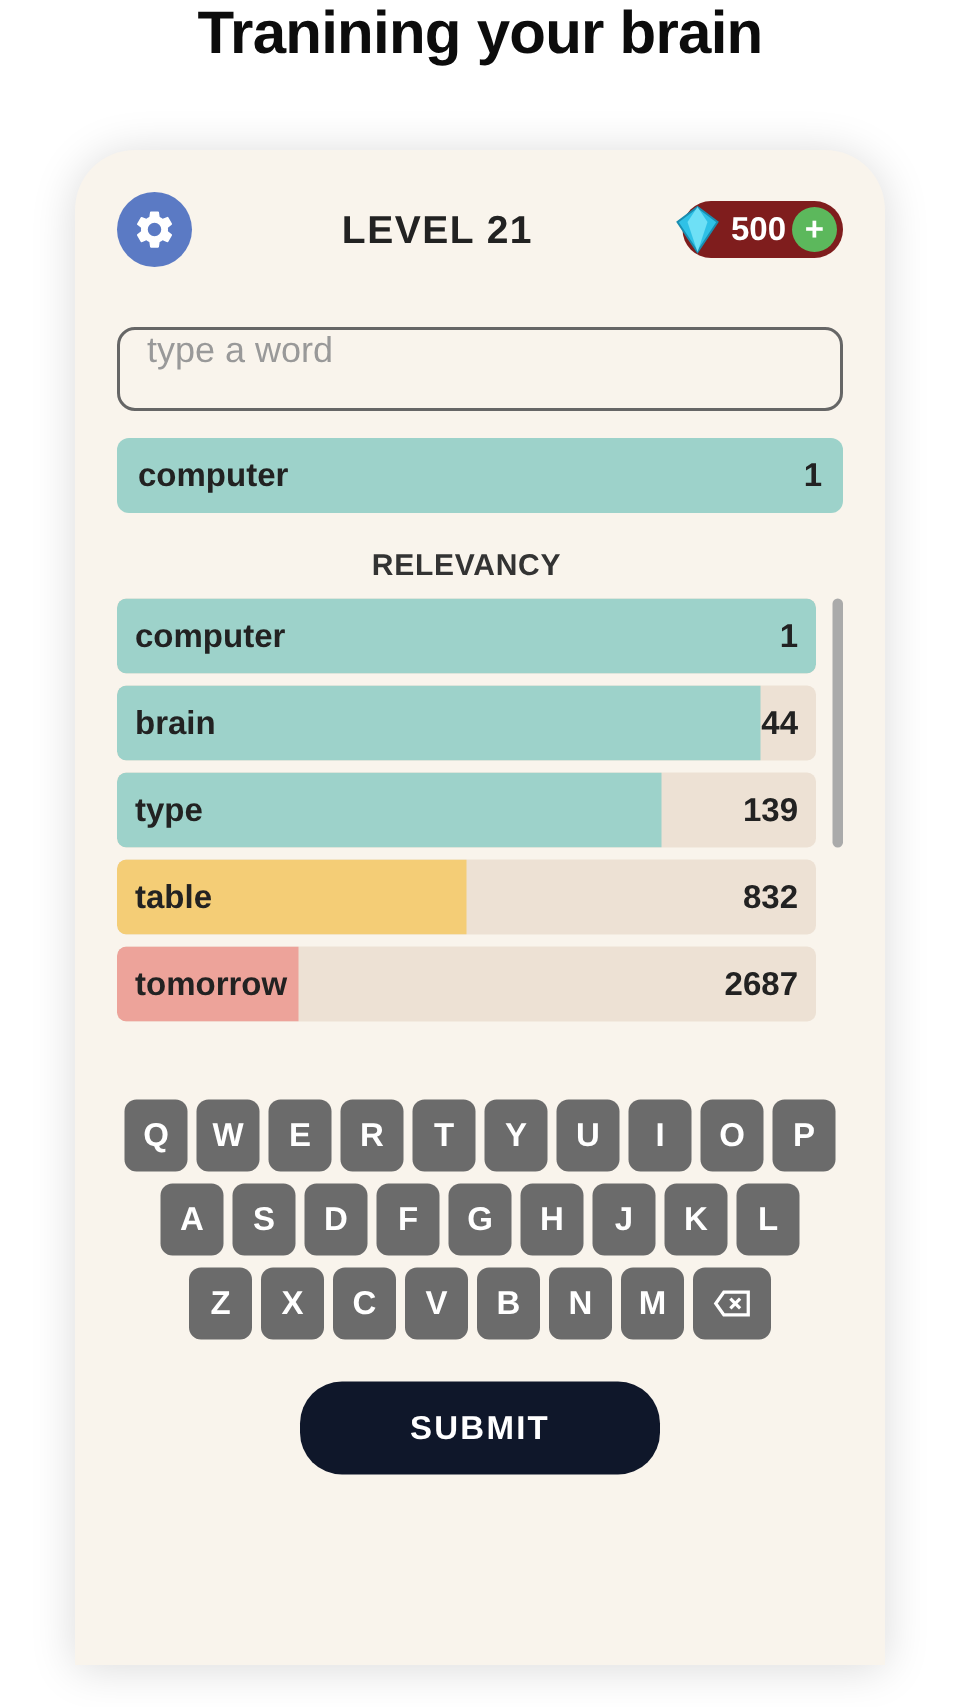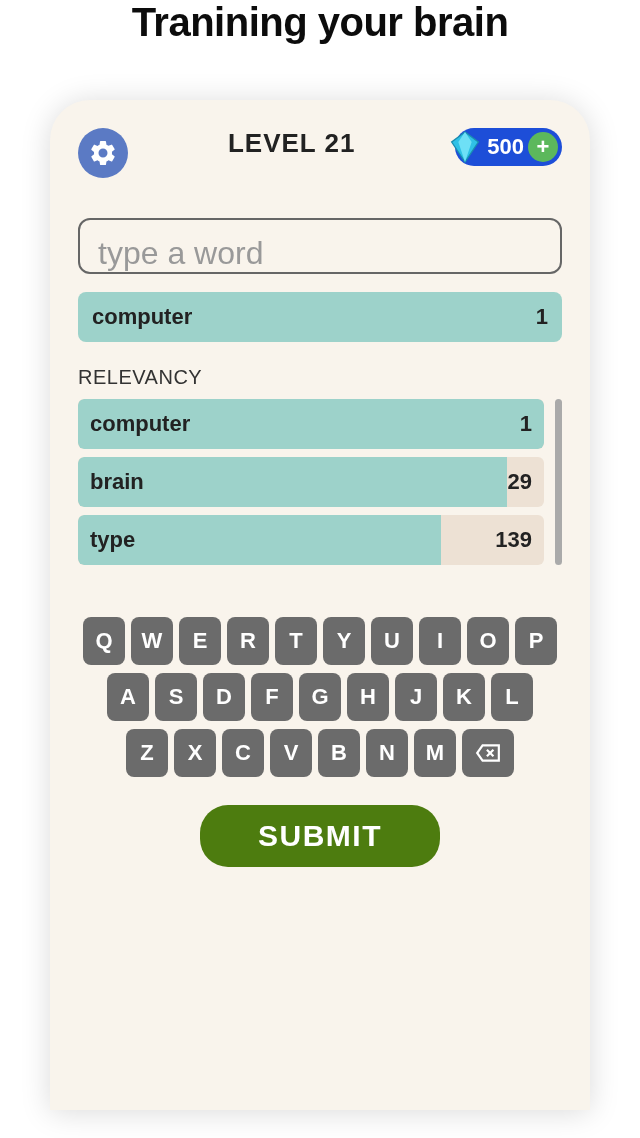--- a/index.html
+++ b/index.html
@@ -29,6 +29,7 @@
 }
 .topbar {
   display: flex;
+  align-items: center;
   justify-content: space-between;
 }
 .gear-btn {

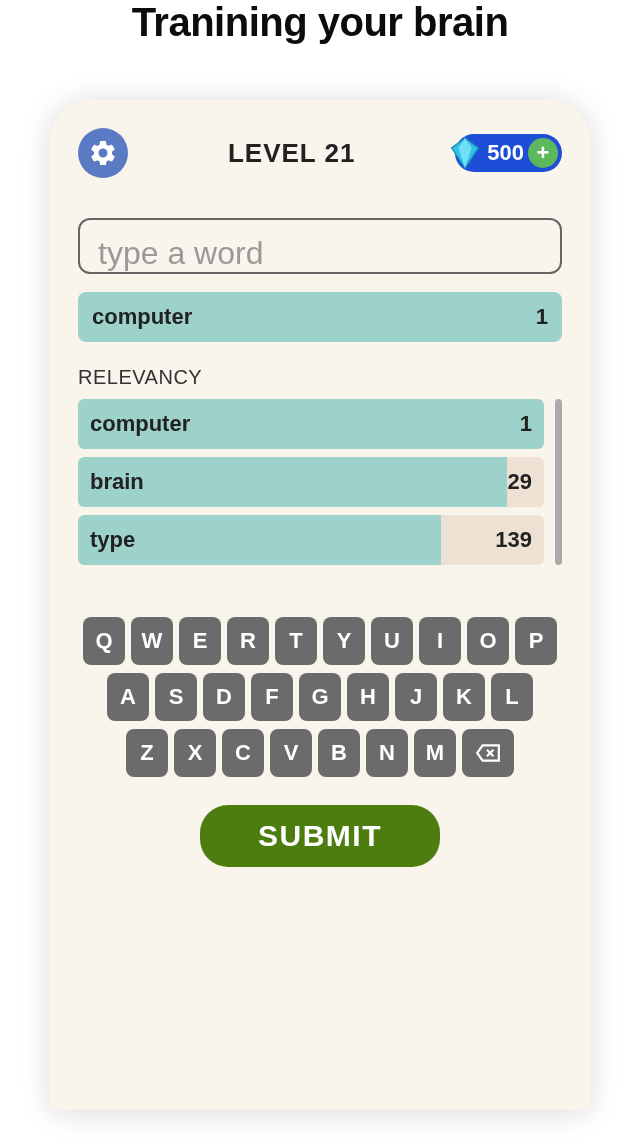--- a/index.html
+++ b/index.html
@@ -47,7 +47,7 @@
 }
 .gems-pill {
   display: flex; align-items: center;
-  background: #1d4ed8;
+  background: #7f1d1d;
   border-radius: 22px;
   height: 38px;
   padding: 0 4px 0 0;

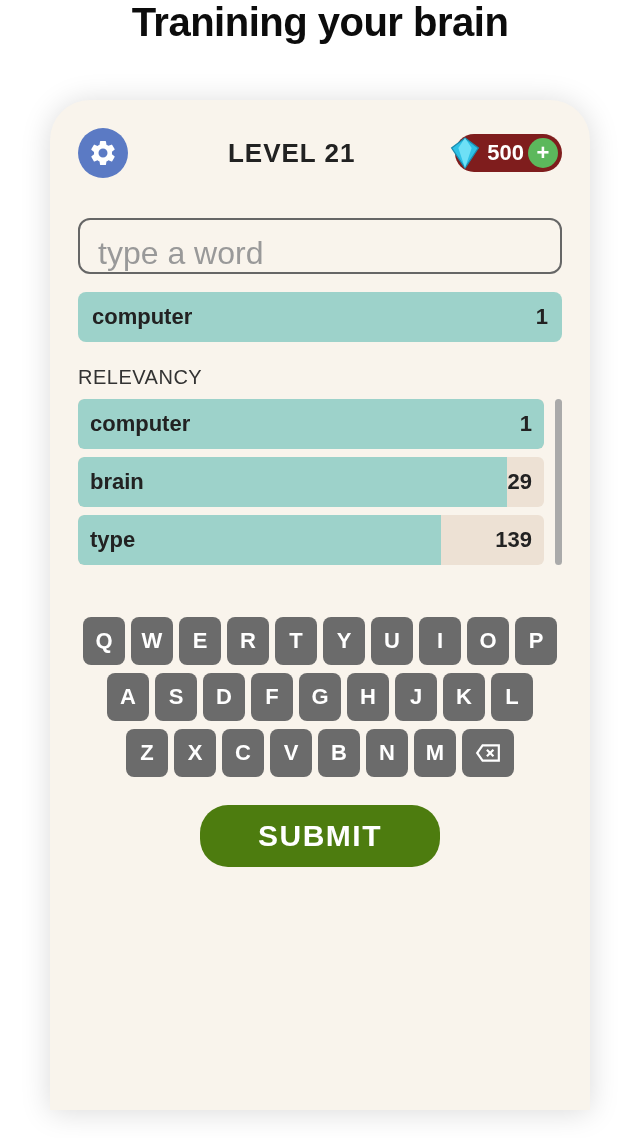--- a/index.html
+++ b/index.html
@@ -80,8 +80,8 @@
   border: 2px solid #666;
   border-radius: 12px;
   padding: 0 18px;
-  display: flex; align-items: flex-end;
-  font-size: 32px;
+  display: flex; align-items: flex-start;
+  font-size: 24px;
   color: #999;
   background: #f9f4ec;
 }

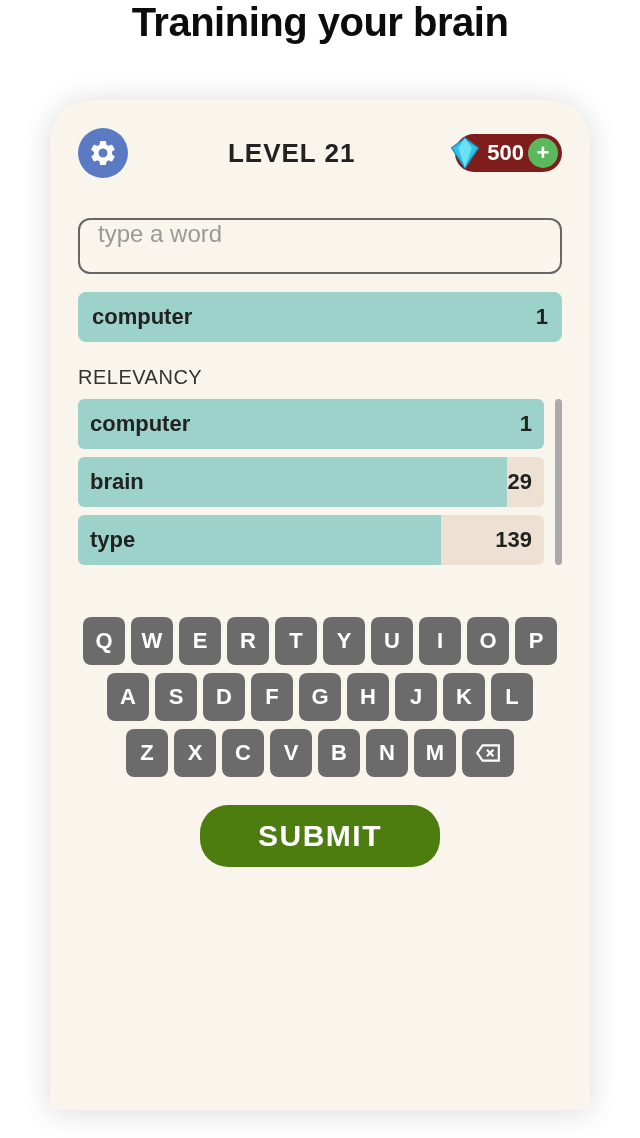--- a/index.html
+++ b/index.html
@@ -97,9 +97,9 @@
   color: #222;
 }
 .relevancy-header {
-  text-align: left;
+  text-align: center;
   font-size: 20px;
-  font-weight: 400;
+  font-weight: 700;
   color: #333;
   margin-top: 24px;
   letter-spacing: 0.5px;

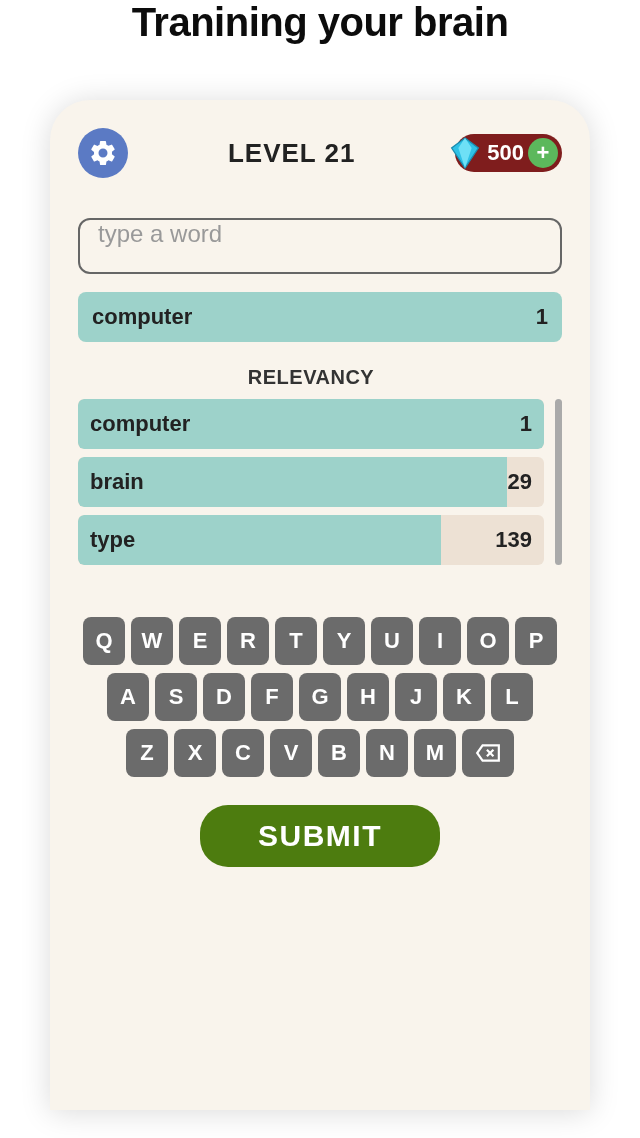--- a/index.html
+++ b/index.html
@@ -221,7 +221,7 @@
       <div class="guess-row">
         <div class="guess-fill" style="width: 92%; background: rgb(157, 210, 202);"></div>
         <span class="guess-word">brain</span>
-        <span class="guess-score">29</span>
+        <span class="guess-score">44</span>
       </div>
       <div class="guess-row">
         <div class="guess-fill" style="width: 78%; background: rgb(157, 210, 202);"></div>

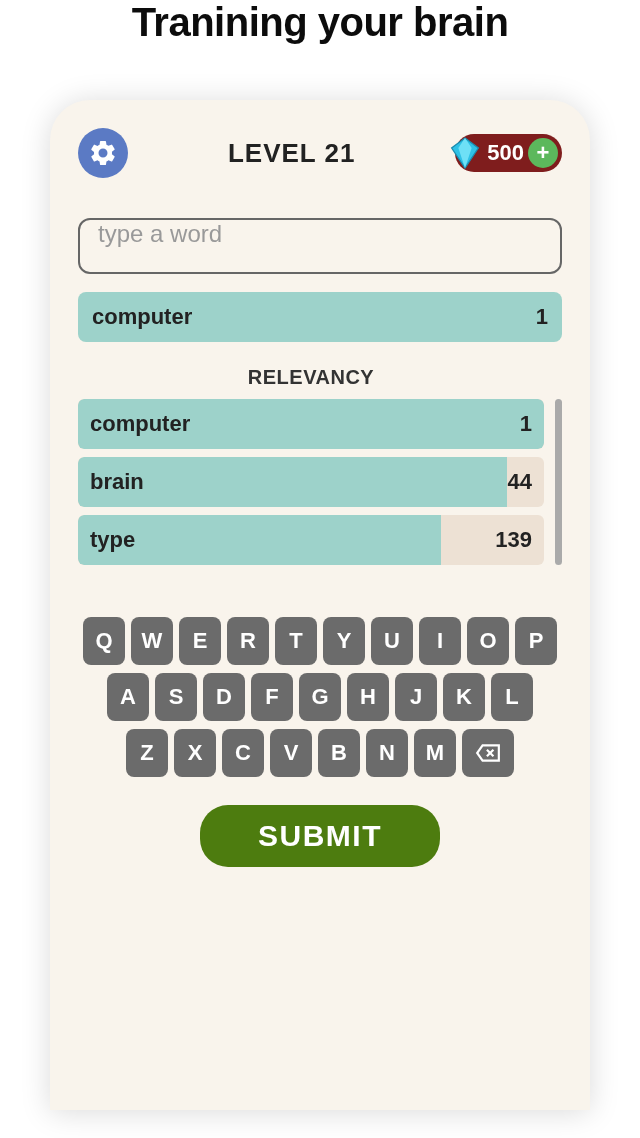--- a/index.html
+++ b/index.html
@@ -228,6 +228,11 @@
         <span class="guess-word">type</span>
         <span class="guess-score">139</span>
       </div>
+      <div class="guess-row">
+        <div class="guess-fill" style="width: 50%; background: rgb(244, 205, 118);"></div>
+        <span class="guess-word">table</span>
+        <span class="guess-score">832</span>
+      </div>
     </div>
 
   <div class="keyboard">

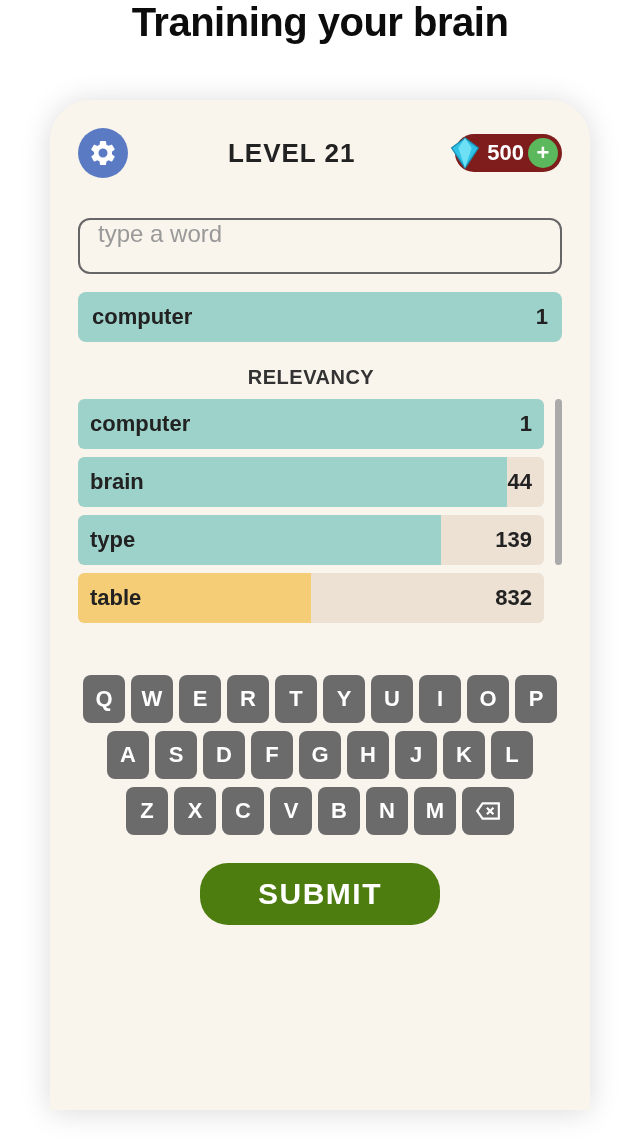--- a/index.html
+++ b/index.html
@@ -233,6 +233,11 @@
         <span class="guess-word">table</span>
         <span class="guess-score">832</span>
       </div>
+      <div class="guess-row">
+        <div class="guess-fill" style="width: 26%; background: rgb(237, 163, 154);"></div>
+        <span class="guess-word">tomorrow</span>
+        <span class="guess-score">2687</span>
+      </div>
     </div>
 
   <div class="keyboard">

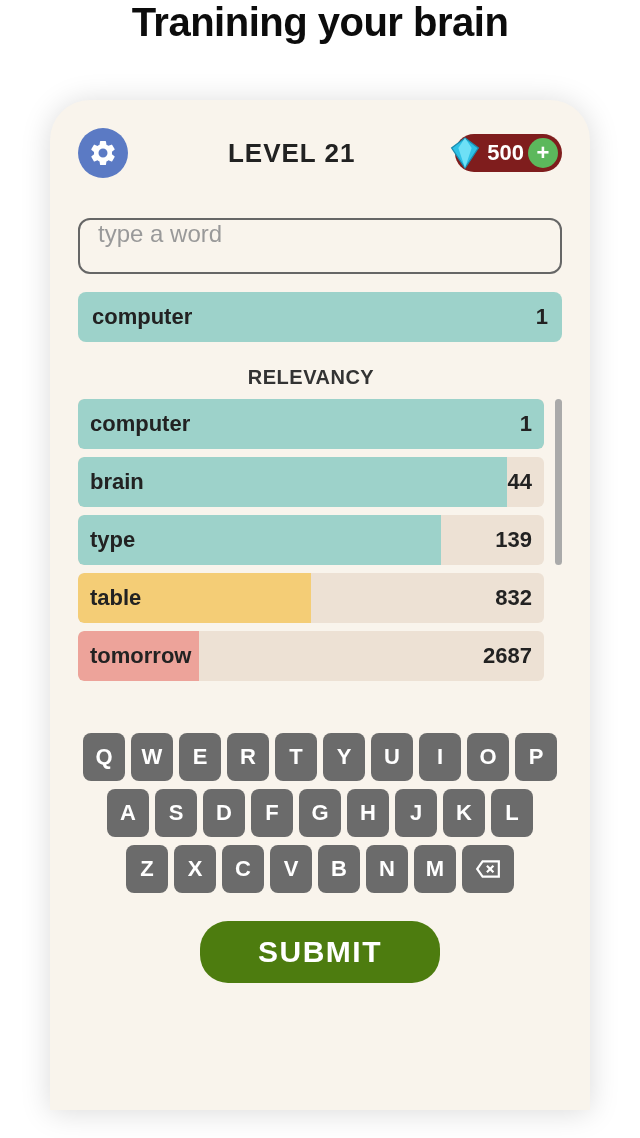--- a/index.html
+++ b/index.html
@@ -165,11 +165,11 @@
   margin: 28px auto 0;
   width: 240px;
   height: 62px;
-  background: #4d7c0f;
+  background: #0f172a;
   border-radius: 28px;
   display: flex; align-items: center; justify-content: center;
   color: #fff;
-  font-size: 30px;
+  font-size: 22px;
   font-weight: 800;
   letter-spacing: 1.5px;
   cursor: pointer;

